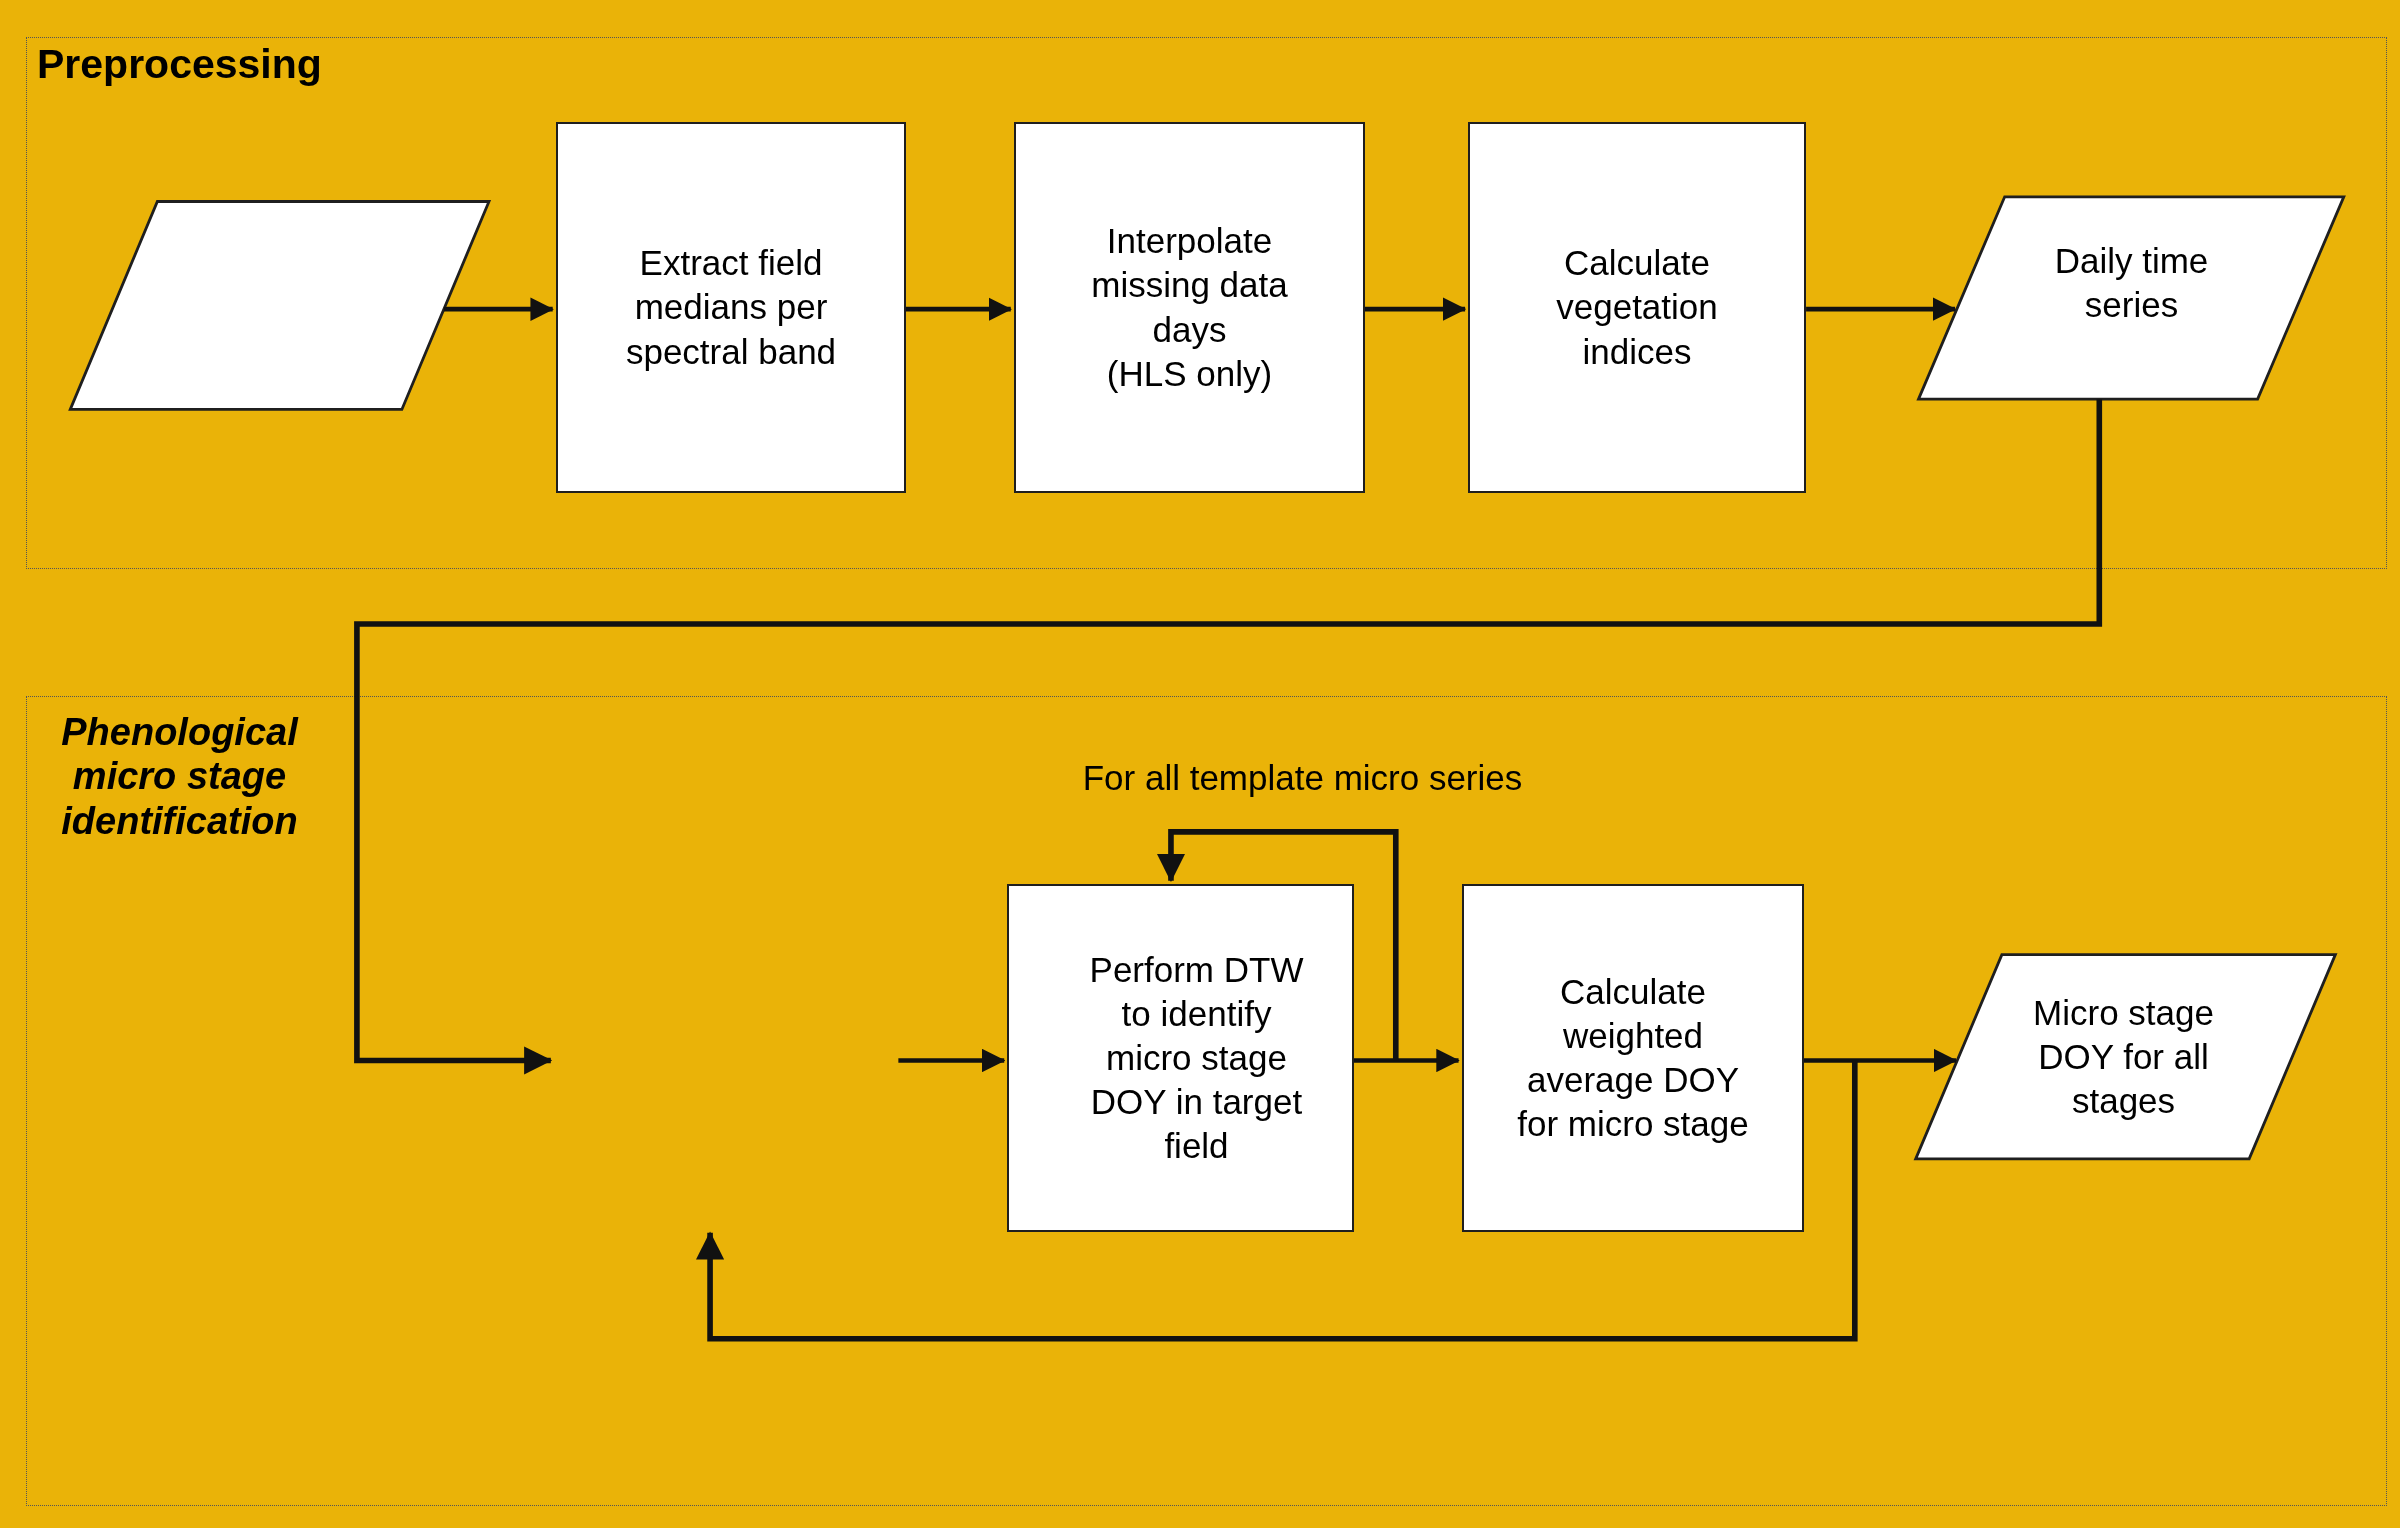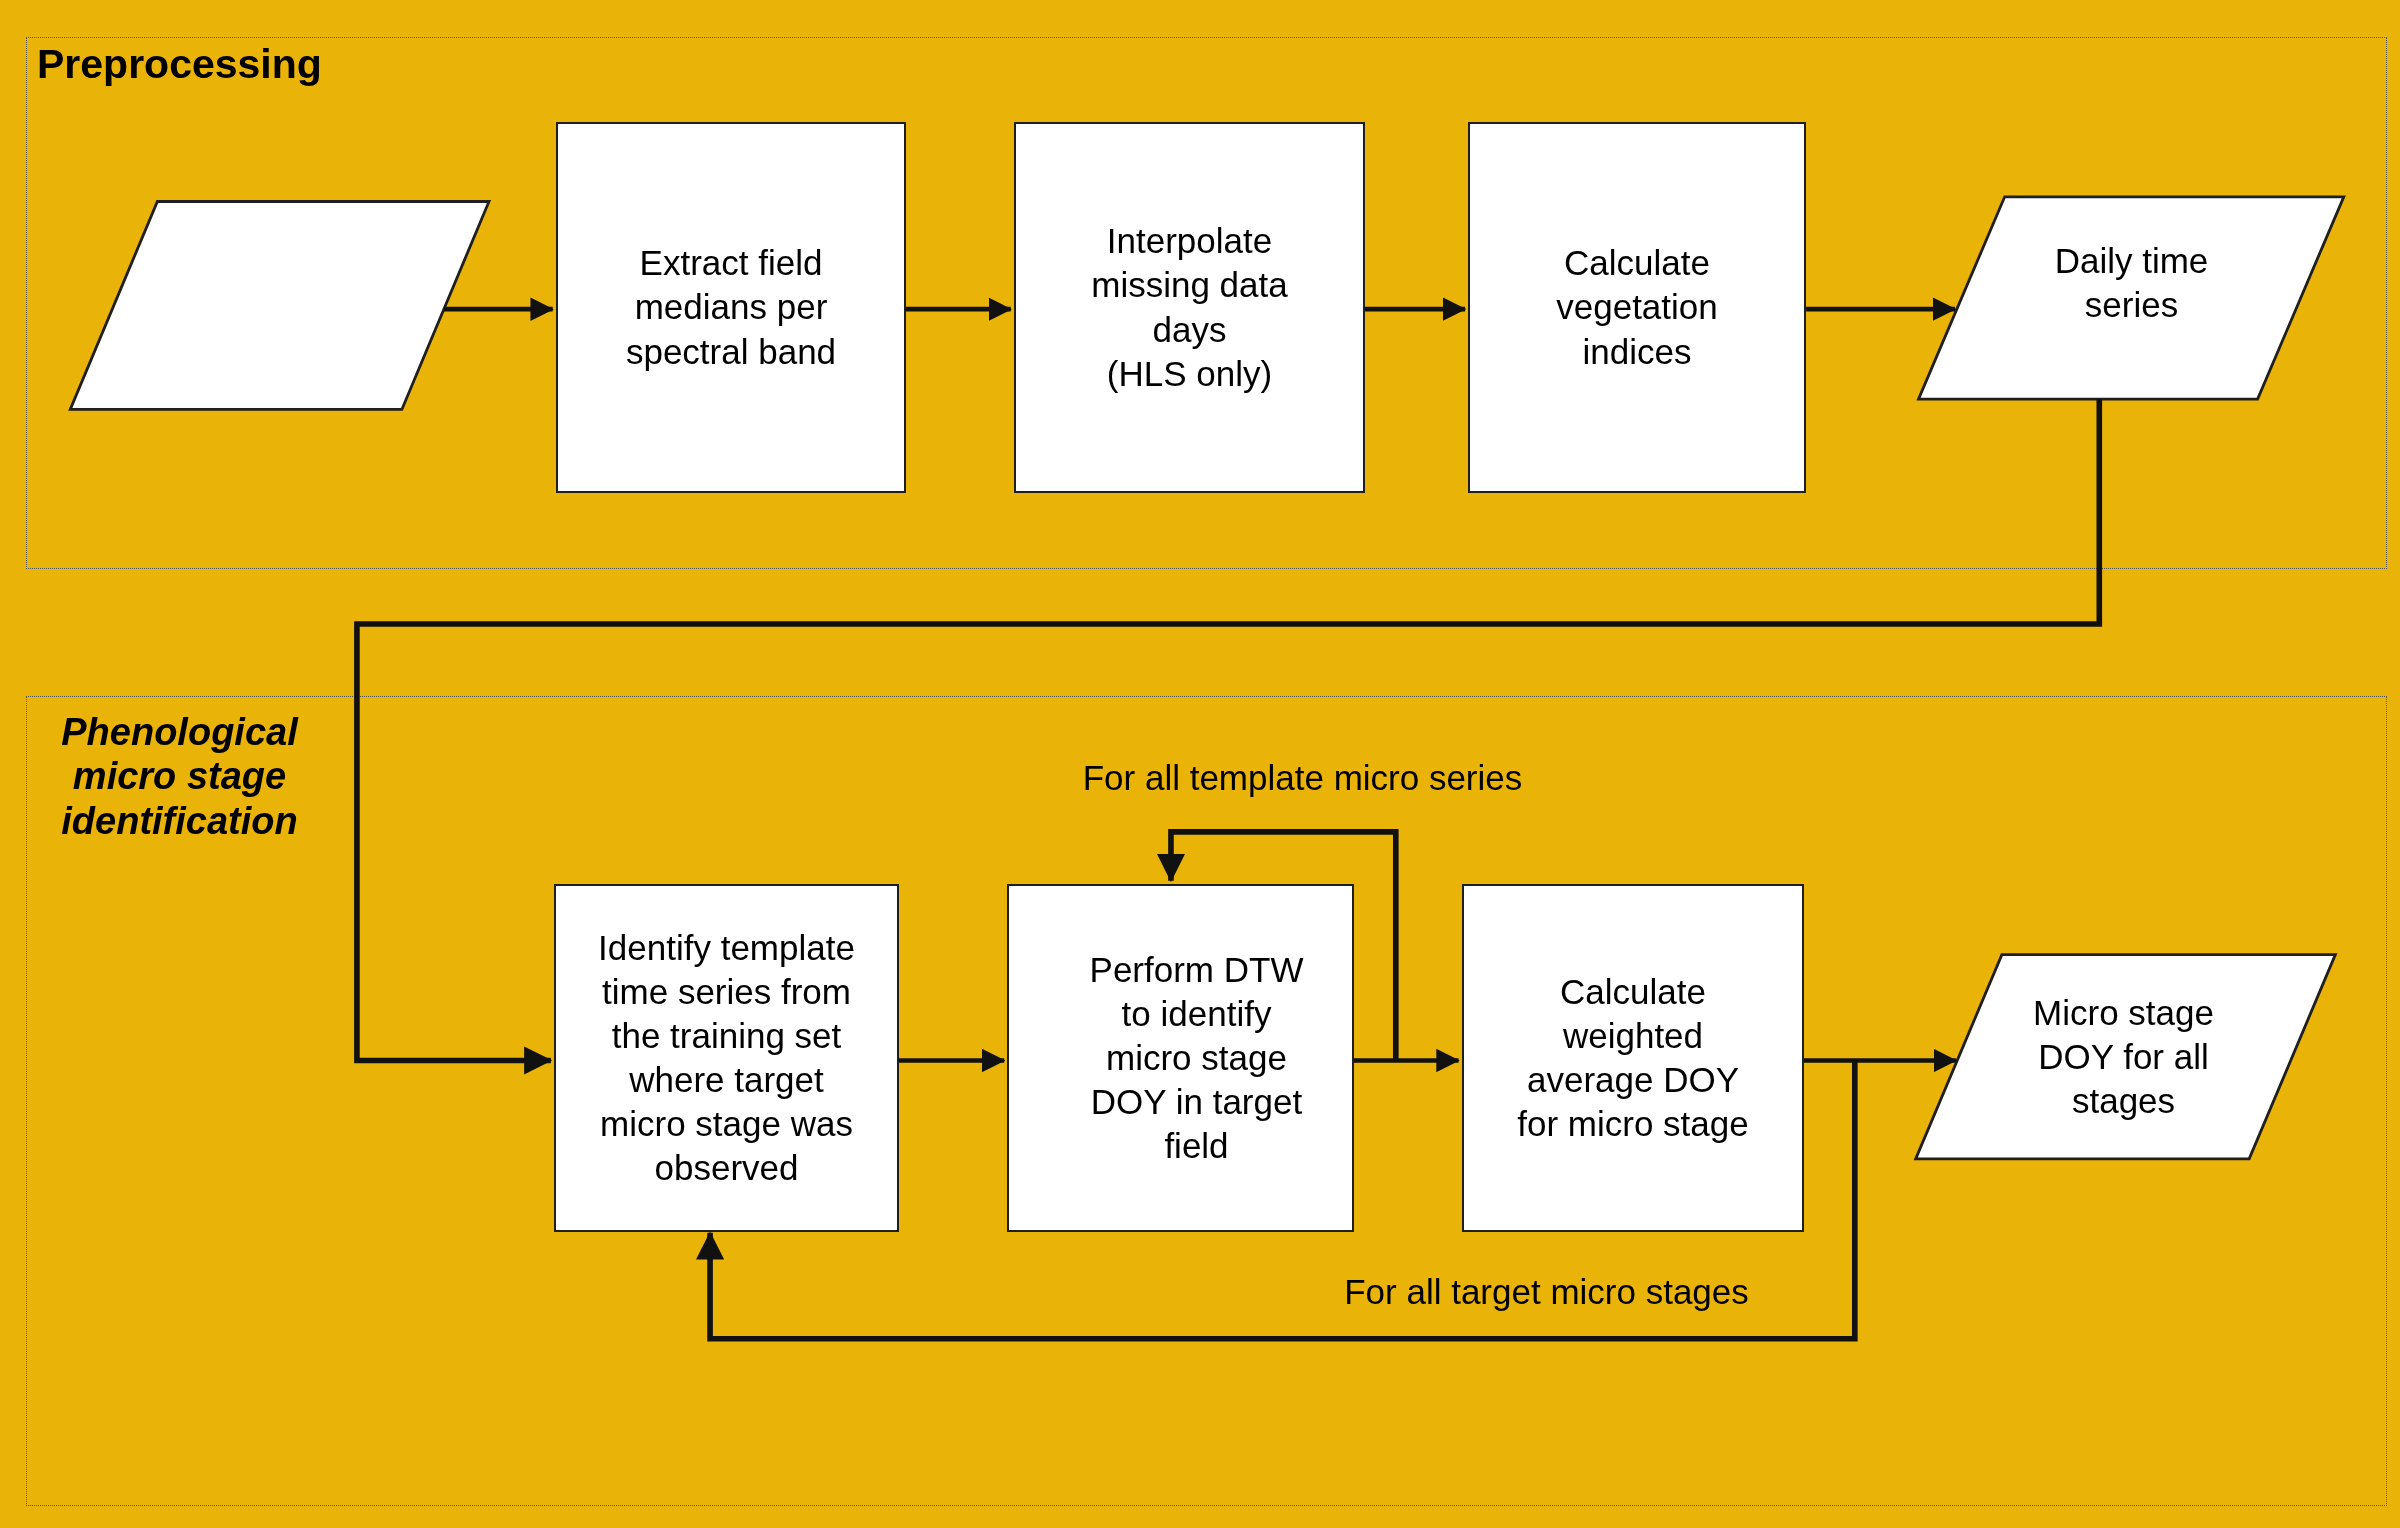--- a/index.html
+++ b/index.html
@@ -86,14 +86,6 @@
 vegetation
 indices</span>
   </div>
-  <div class="box" style="left:554px;top:884px;width:345px;height:348px;">
-    <span>Identify template
-time series from
-the training set
-where target
-micro stage was
-observed</span>
-  </div>
   <div class="box" style="left:1007px;top:884px;width:347px;height:348px;padding-left:32px;">
     <span>Perform DTW
 to identify

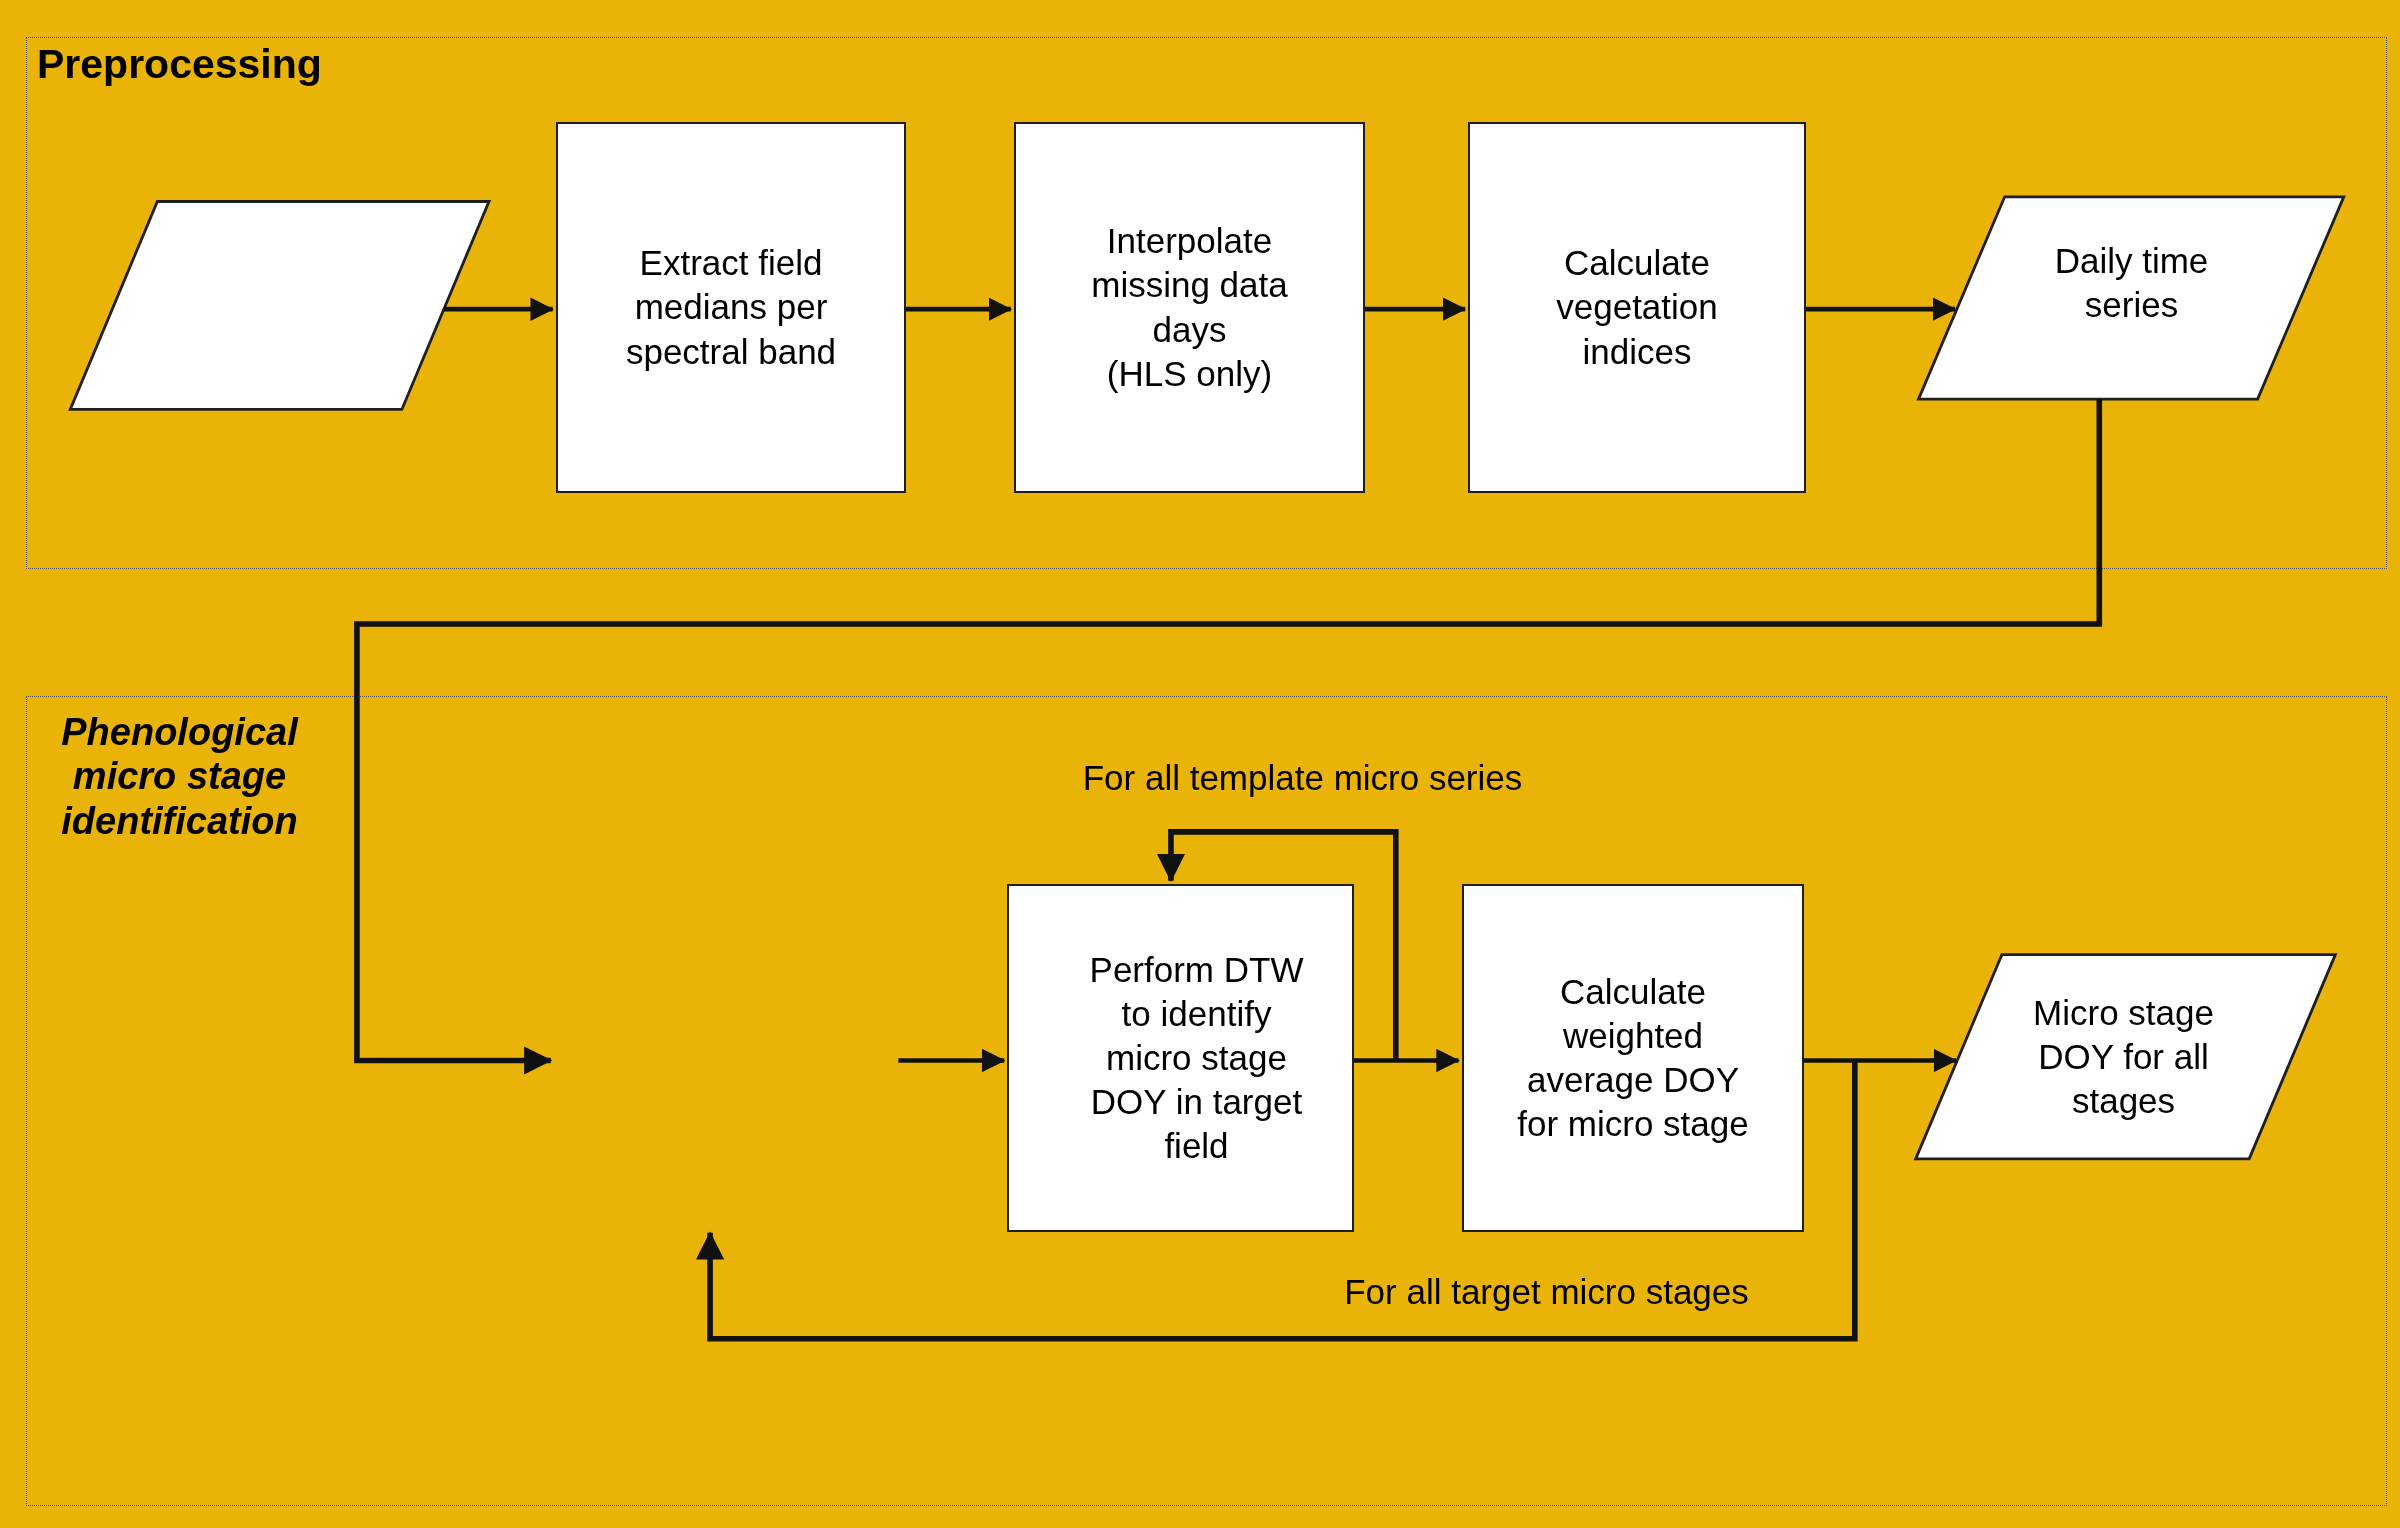--- a/index.html
+++ b/index.html
@@ -107,7 +107,6 @@
 stages</div>
 
   <div class="loop-label" style="left:1040px;top:753px;width:525px;height:49px;">For all template micro series</div>
-  <div class="loop-label" style="left:1284px;top:1267px;width:525px;height:49px;">For all target micro stages</div>
 
 </div>
 

